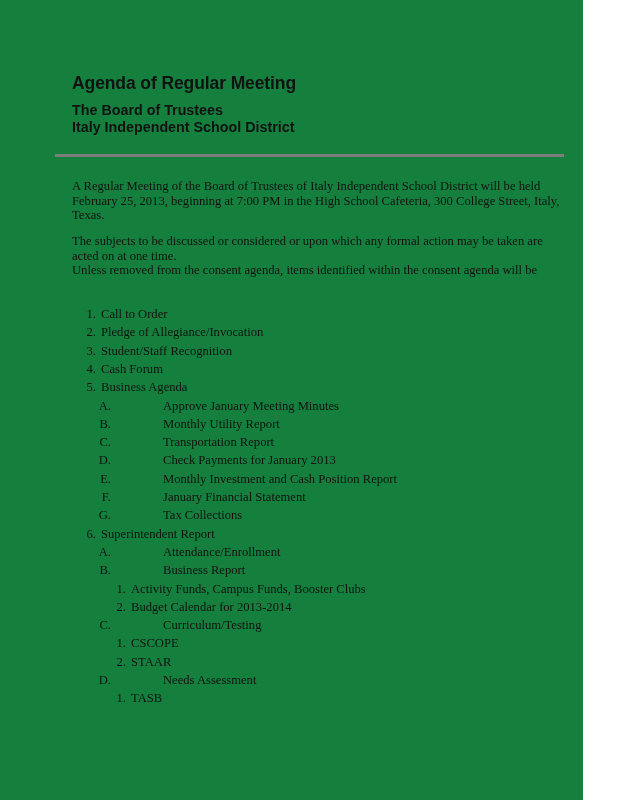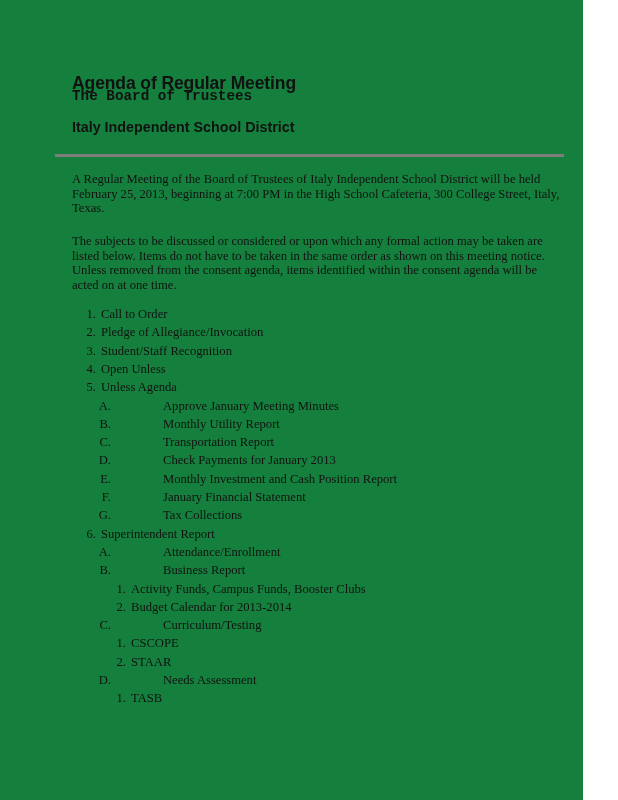--- a/index.html
+++ b/index.html
@@ -15,7 +15,7 @@
     font-family: "Liberation Sans", sans-serif; font-weight: bold;
     font-size: 14.3px; color: #111; white-space: nowrap;
   }
-  .sub1 { top: 88px; font-family: Liberation Mono, monospace; }
+  .sub1 { top: 102px; }
   .sub2 { top: 119px; }
   .divider {
     position: absolute; left: 55px; top: 154px; width: 509px; height: 3px;

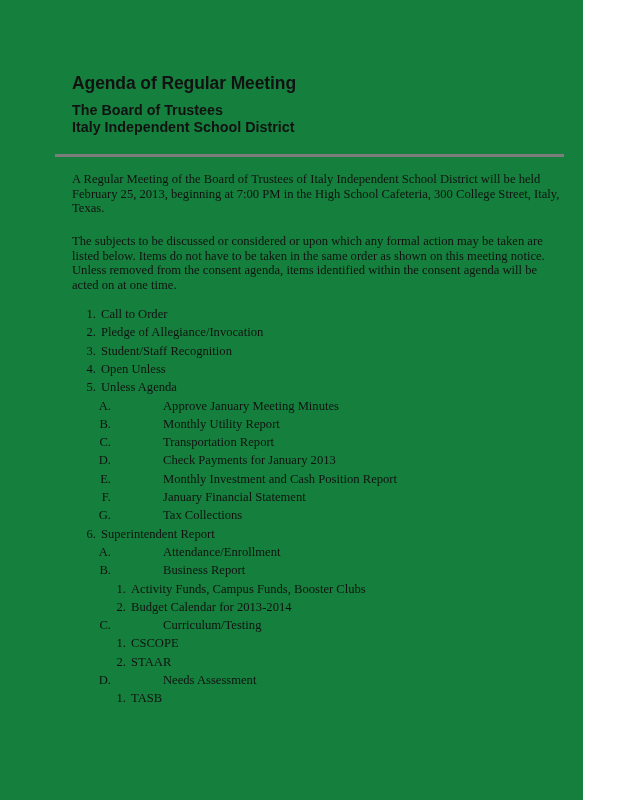--- a/index.html
+++ b/index.html
@@ -27,7 +27,7 @@
     line-height: 14.7px; color: #111; white-space: nowrap;
   }
   .para div { height: 14.7px; }
-  .p1 { top: 172px; }
+  .p1 { top: 179px; }
   .p2 { top: 234px; }
   .agenda { position: absolute; left: 0; top: 307px; width: 618px;
     font-family: "Liberation Serif", serif; font-size: 12.6px; color: #111; }

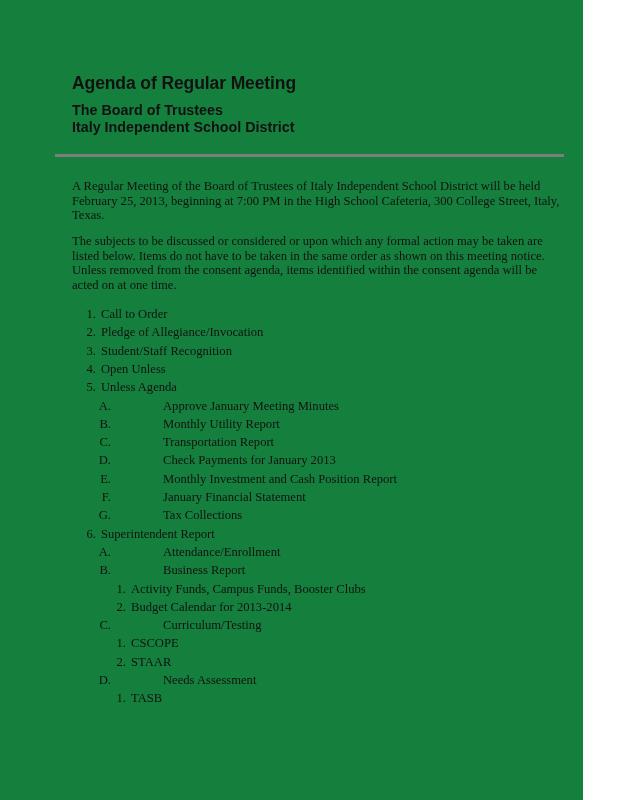--- a/index.html
+++ b/index.html
@@ -58,7 +58,6 @@
 
   <div class="para p2">
     <div>The subjects to be discussed or considered or upon which any formal action may be taken are</div>
-    <div>listed below. Items do not have to be taken in the same order as shown on this meeting notice.</div>
     <div>Unless removed from the consent agenda, items identified within the consent agenda will be</div>
     <div>acted on at one time.</div>
   </div>

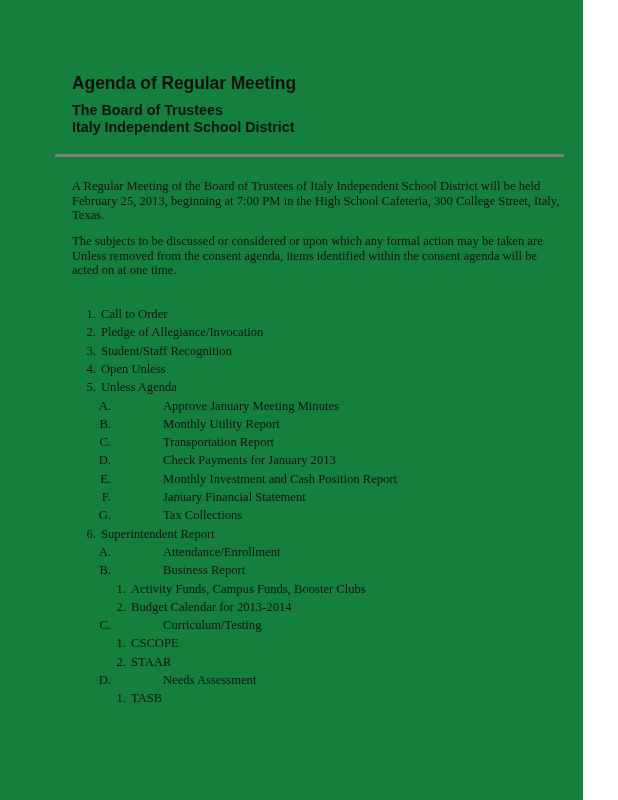--- a/index.html
+++ b/index.html
@@ -58,8 +58,8 @@
 
   <div class="para p2">
     <div>The subjects to be discussed or considered or upon which any formal action may be taken are</div>
+    <div>acted on at one time.</div>
     <div>Unless removed from the consent agenda, items identified within the consent agenda will be</div>
-    <div>acted on at one time.</div>
   </div>
 
   <div class="agenda">

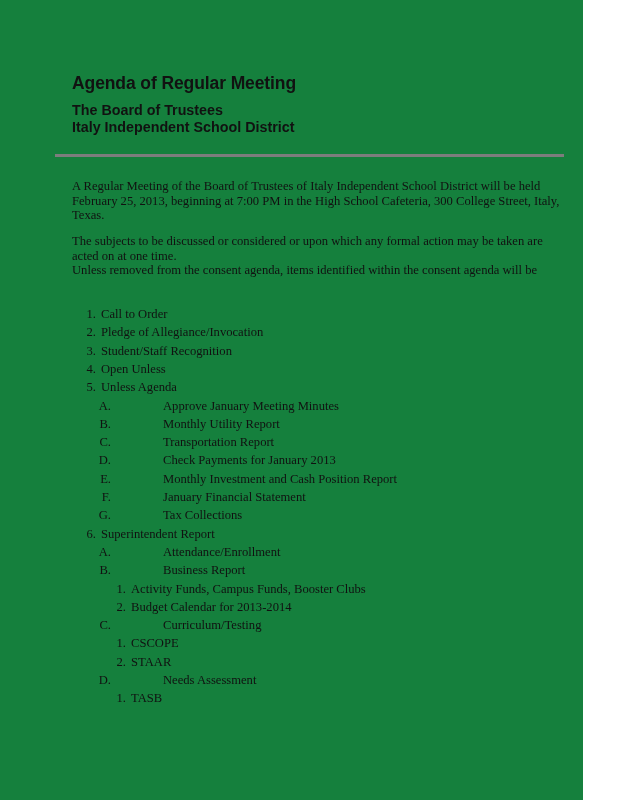--- a/index.html
+++ b/index.html
@@ -77,7 +77,7 @@
       </div>
     <div class="row lvl1" style="top:54.9px">
         <span class="mk">4.</span>
-        <span class="tx">Open Unless</span>
+        <span class="tx">Cash Forum</span>
       </div>
     <div class="row lvl1" style="top:73.2px">
         <span class="mk">5.</span>

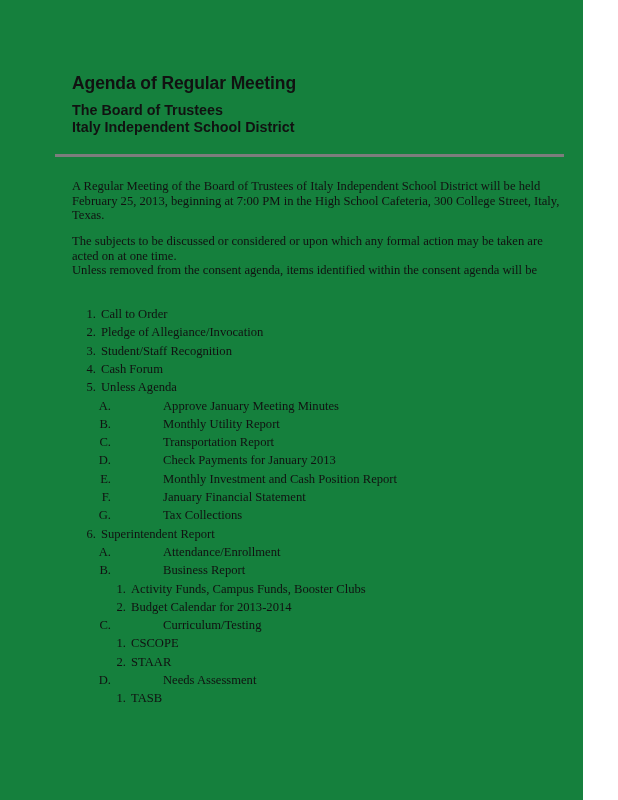--- a/index.html
+++ b/index.html
@@ -81,7 +81,7 @@
       </div>
     <div class="row lvl1" style="top:73.2px">
         <span class="mk">5.</span>
-        <span class="tx">Unless Agenda</span>
+        <span class="tx">Business Agenda</span>
       </div>
     <div class="row lvl2" style="top:91.5px">
         <span class="mk">A.</span>

